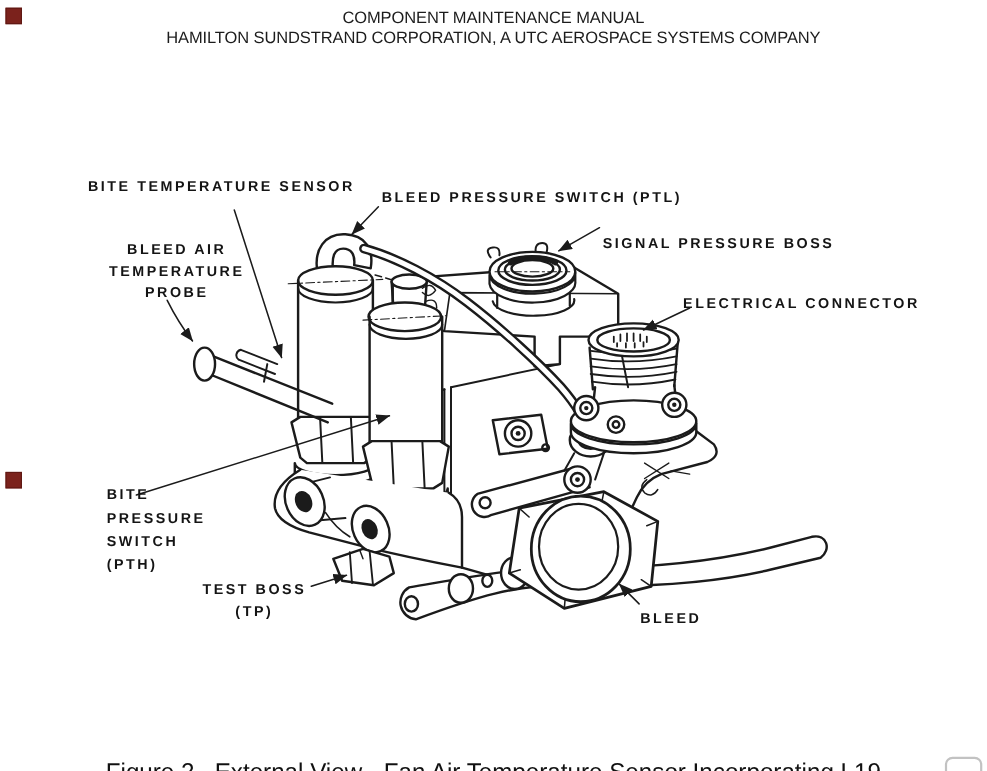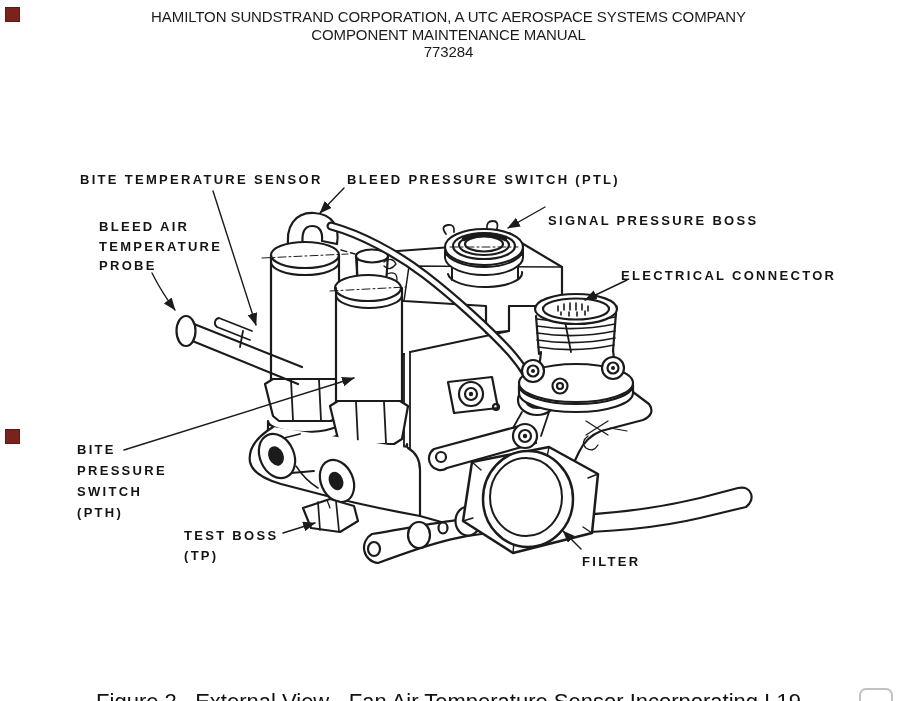--- a/index.html
+++ b/index.html
@@ -26,8 +26,8 @@
 <body>
 
 <div class="abs doc-header">
+  <div>COMPONENT MAINTENANCE MANUAL</div>
   <div>HAMILTON SUNDSTRAND CORPORATION, A UTC AEROSPACE SYSTEMS COMPANY</div>
-  <div>COMPONENT MAINTENANCE MANUAL</div>
   <div>773284</div>
 </div>
 

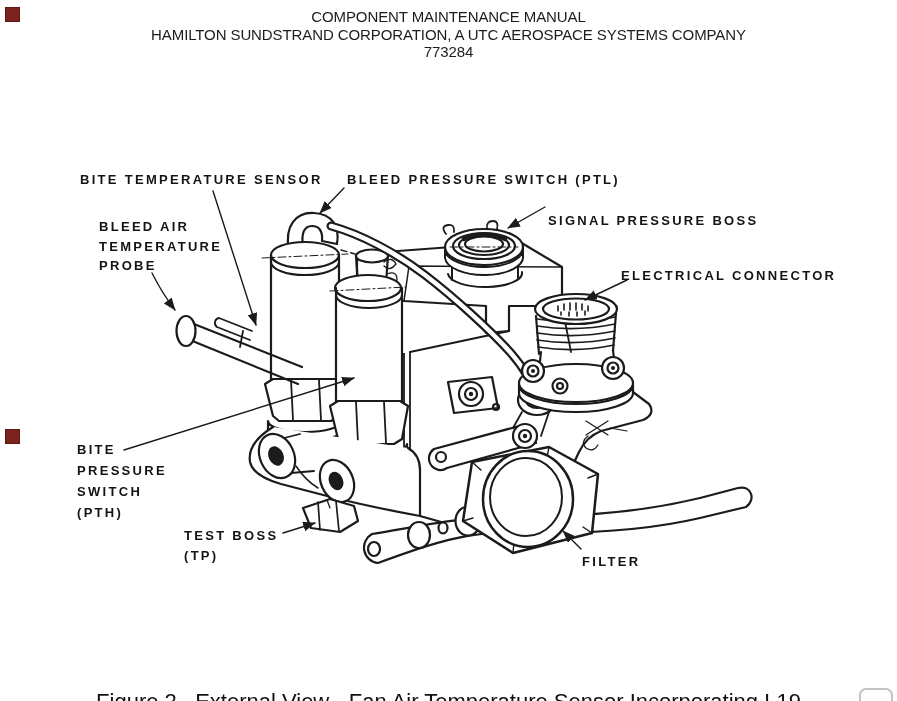--- a/index.html
+++ b/index.html
@@ -28,7 +28,6 @@
 <div class="abs doc-header">
   <div>COMPONENT MAINTENANCE MANUAL</div>
   <div>HAMILTON SUNDSTRAND CORPORATION, A UTC AEROSPACE SYSTEMS COMPANY</div>
-  <div>773284</div>
 </div>
 
 <div class="abs red-marker" style="left:5px;top:7px"></div>

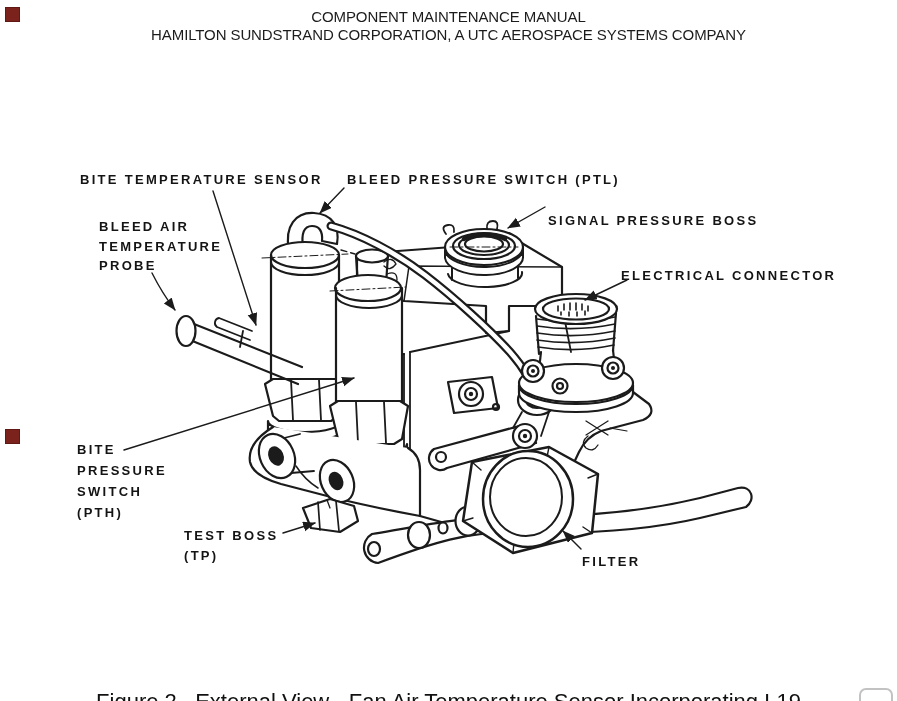--- a/index.html
+++ b/index.html
@@ -193,7 +193,7 @@
   </g>
 </svg>
 
-<div class="callout" style="left:80px;top:170px">BITE TEMPERATURE SENSOR</div>
+<div class="callout" style="left:80px;top:160px">BITE TEMPERATURE SENSOR</div>
 <div class="callout" style="left:347px;top:170px">BLEED PRESSURE SWITCH (PTL)</div>
 <div class="callout" style="left:548px;top:211px">SIGNAL PRESSURE BOSS</div>
 <div class="callout" style="left:621px;top:266px">ELECTRICAL CONNECTOR</div>

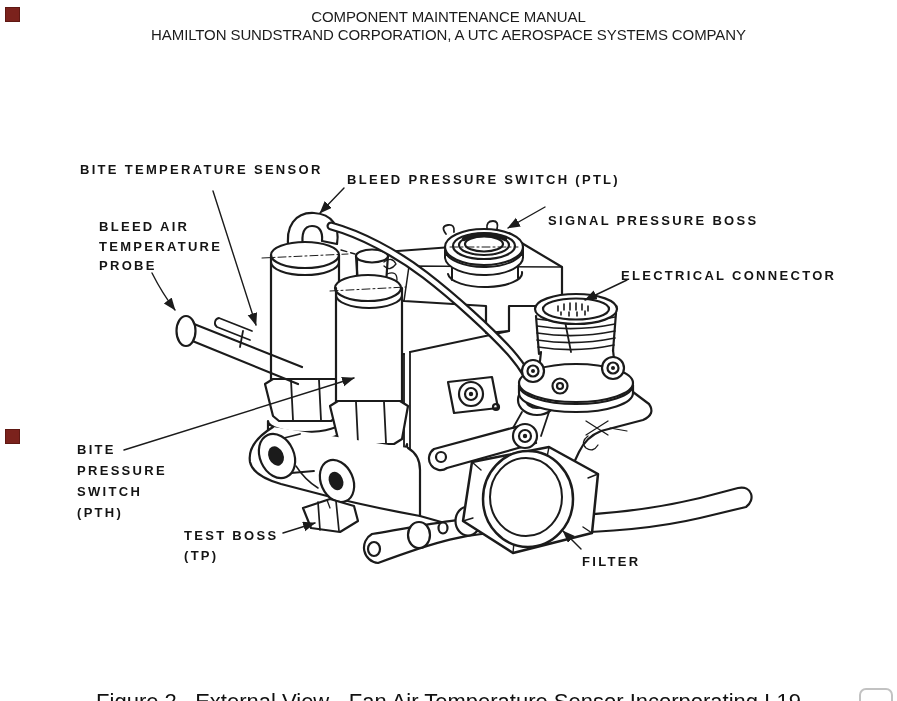--- a/index.html
+++ b/index.html
@@ -12,7 +12,7 @@
   
   .callout{position:absolute;font-size:13px;font-weight:700;letter-spacing:2.3px;
            color:#141414;white-space:pre-line;line-height:20px;}
-  .callout.tight{line-height:19.5px;}
+  .callout.tight{line-height:19.5px;text-align:center;}
   .callout.wide{line-height:21px;}
   
   .caption{left:0;top:634px;width:897px;text-align:center;font-size:22px;

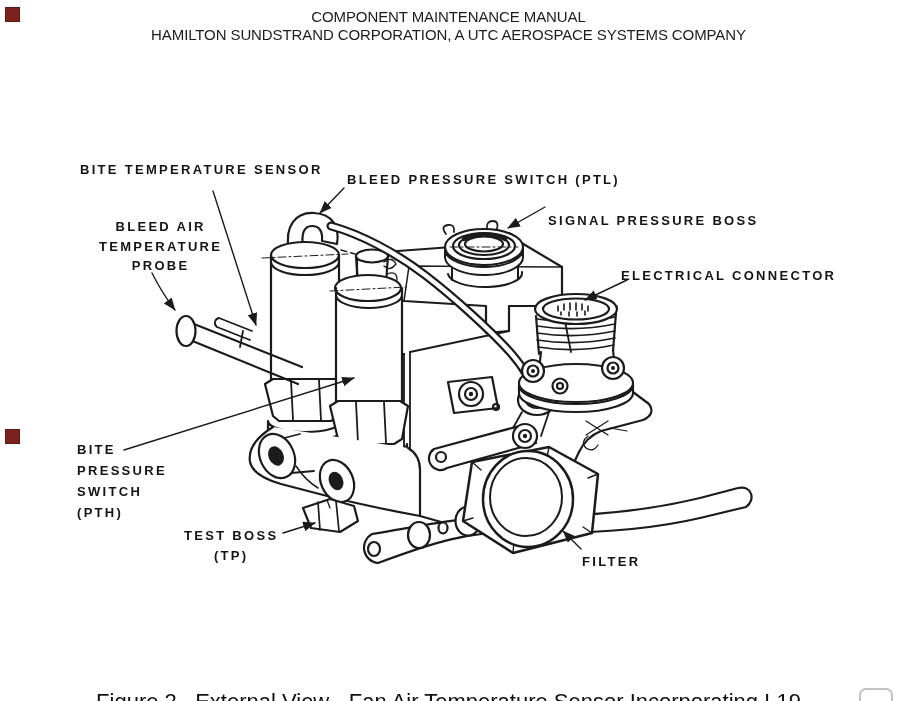--- a/index.html
+++ b/index.html
@@ -13,7 +13,7 @@
   .callout{position:absolute;font-size:13px;font-weight:700;letter-spacing:2.3px;
            color:#141414;white-space:pre-line;line-height:20px;}
   .callout.tight{line-height:19.5px;text-align:center;}
-  .callout.wide{line-height:21px;}
+  .callout.wide{line-height:21px;margin-left:20px;}
   
   .caption{left:0;top:634px;width:897px;text-align:center;font-size:22px;
            line-height:27px;color:#111;white-space:pre-wrap;}

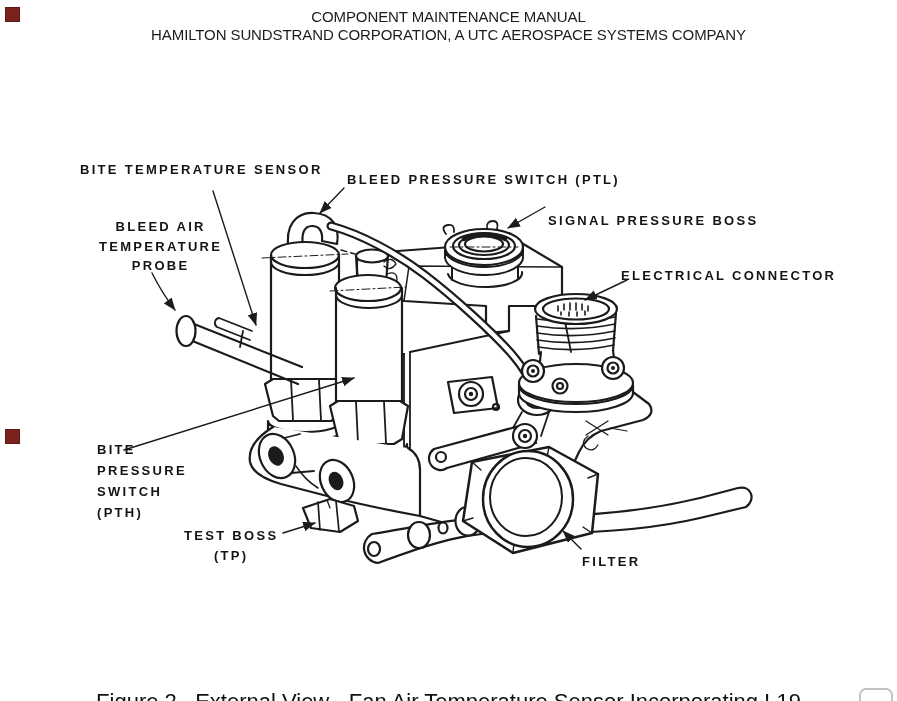--- a/index.html
+++ b/index.html
@@ -206,7 +206,7 @@
 (PTH)</div>
 <div class="callout tight" style="left:184px;top:526px">TEST BOSS
 (TP)</div>
-<div class="callout" style="left:582px;top:552px">FILTER</div>
+<div class="callout" style="left:582px;top:552px">BLEED</div>
 
 <div class="abs caption">
   <div>Figure 2.  External View - Fan Air Temperature Sensor Incorporating L19</div>

